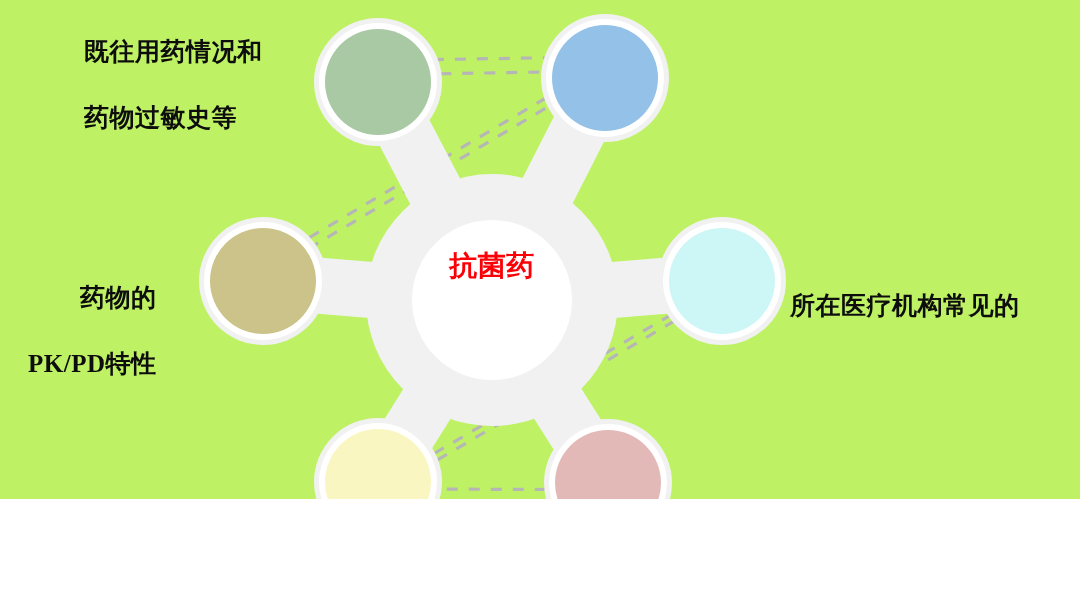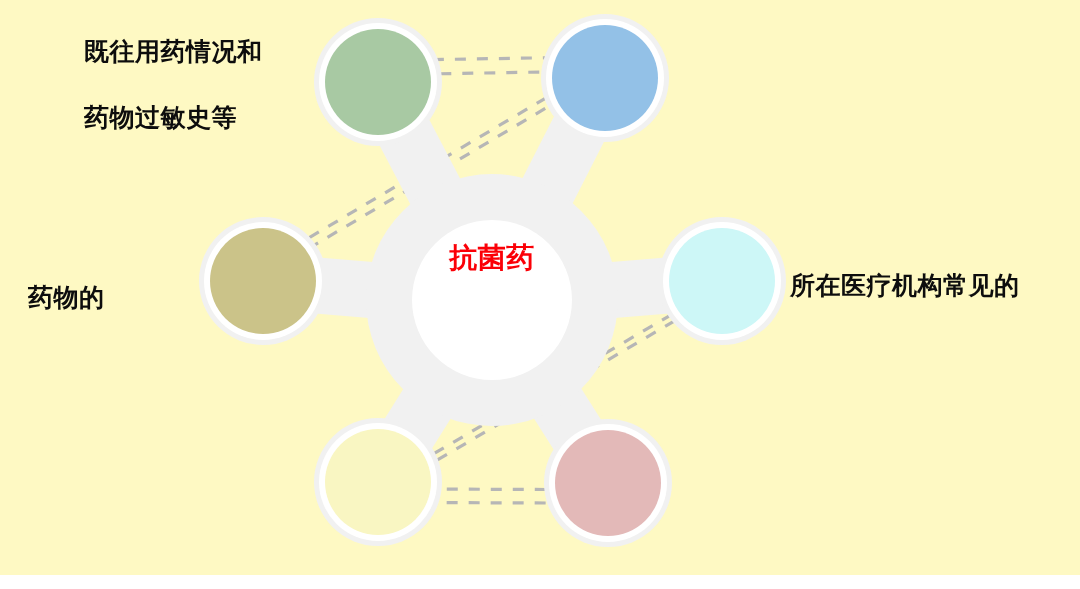--- a/index.html
+++ b/index.html
@@ -13,8 +13,8 @@
   #stage {
     position: relative;
     width: 1080px;
-    height: 575px;
-    background: #fef9c3;
+    height: 499px;
+    background: #bef264;
     overflow: hidden;
   }
   #diagram-svg {

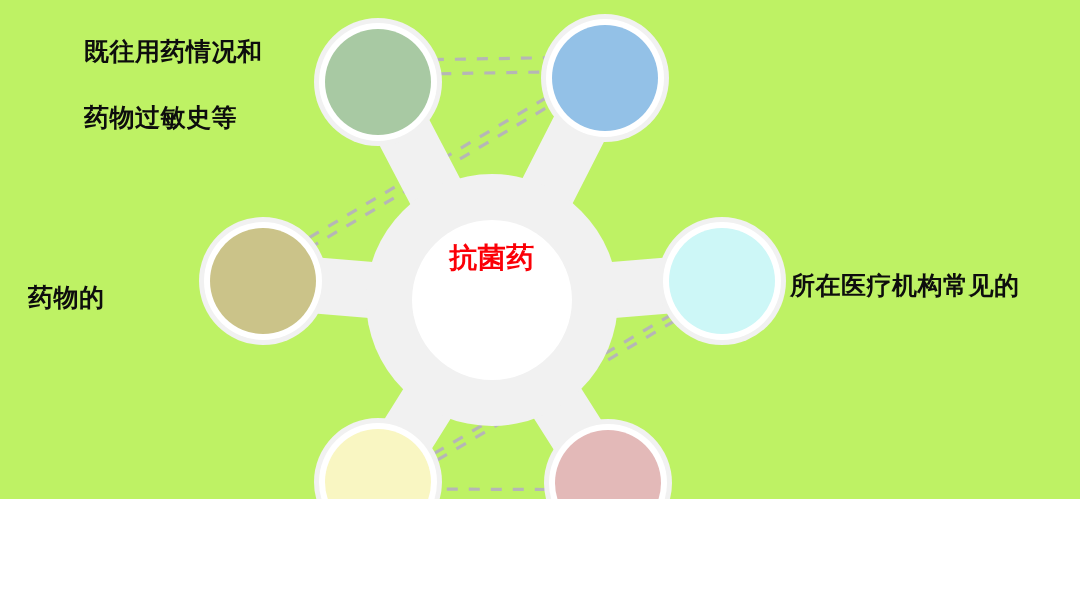--- a/index.html
+++ b/index.html
@@ -45,7 +45,7 @@
   #center-text {
     position: absolute;
     left: 414px;
-    top: 240px;
+    top: 248px;
     width: 156px;
     text-align: center;
     color: #fb0007;

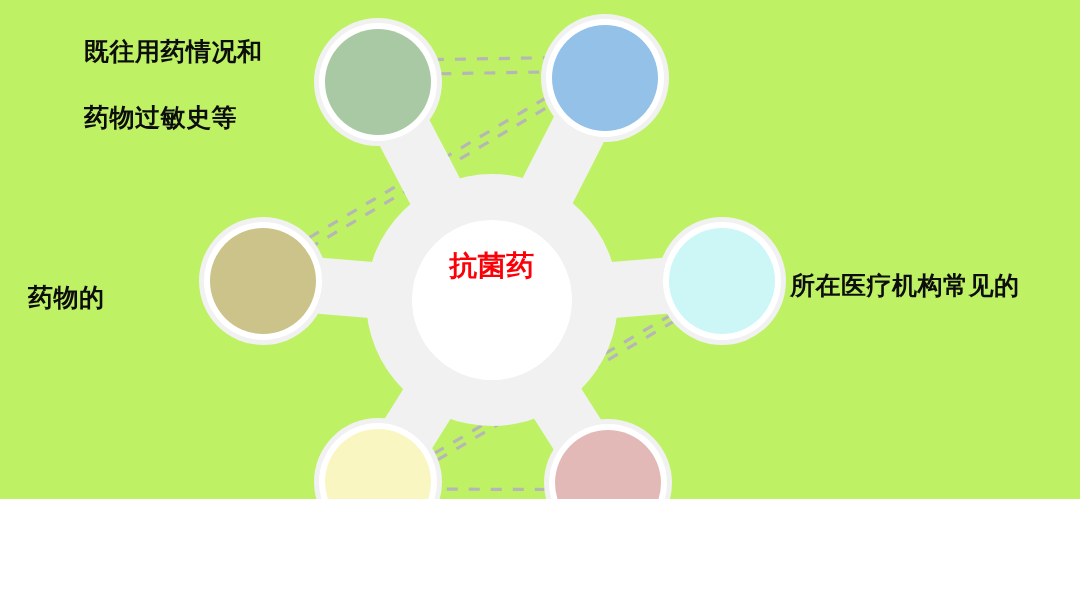--- a/index.html
+++ b/index.html
@@ -39,7 +39,7 @@
   #label-prior-meds   { left: 84px;  top: 2px;   text-align: left; }
   #label-severity     { left: 667px; top: 34px;  text-align: left; }
   #label-pkpd         { left: 28px;  top: 248px; text-align: right; }
-  #label-pathogens    { left: 790px; top: 236px; text-align: left; }
+  #label-pathogens    { left: 790px; top: 256px; text-align: left; }
   #label-organ        { left: 146px; top: 543px; text-align: left; }
   #label-comorbid     { left: 637px; top: 545px; text-align: left; }
   #center-text {

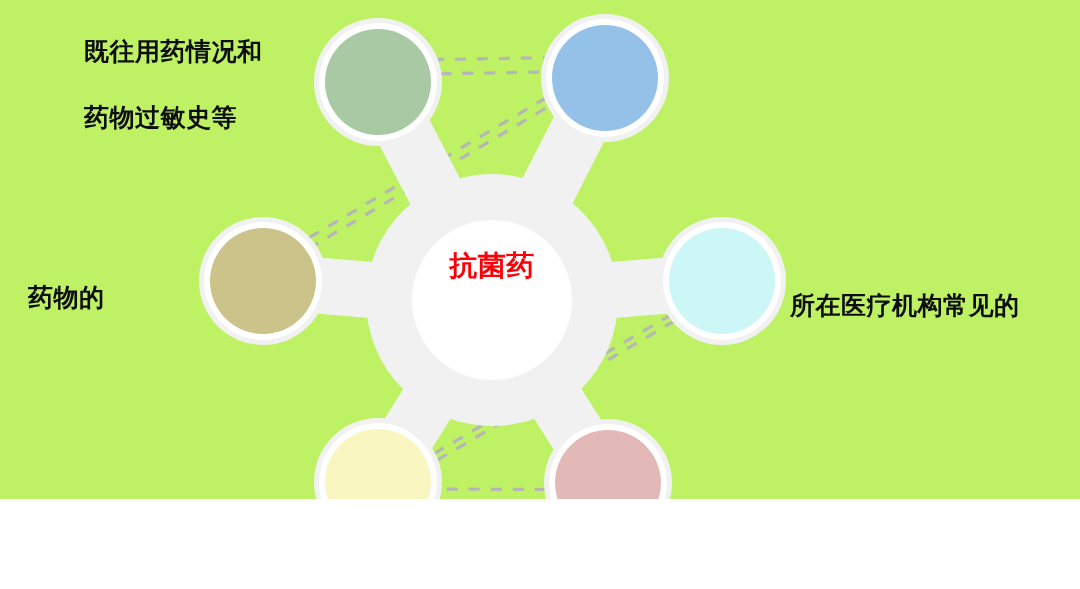--- a/index.html
+++ b/index.html
@@ -112,6 +112,7 @@
 
   <div class="label" id="label-pkpd">
     <span class="ln">药物的</span>
+    <span class="ln serif-run">PK/PD特性</span>
   </div>
 
   <div class="label" id="label-pathogens">

